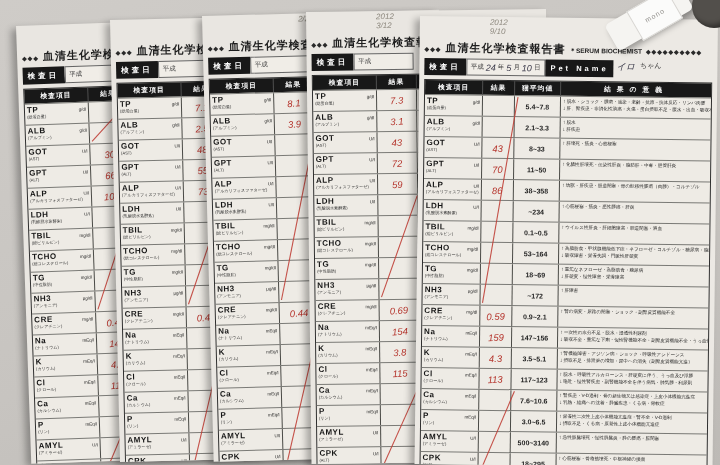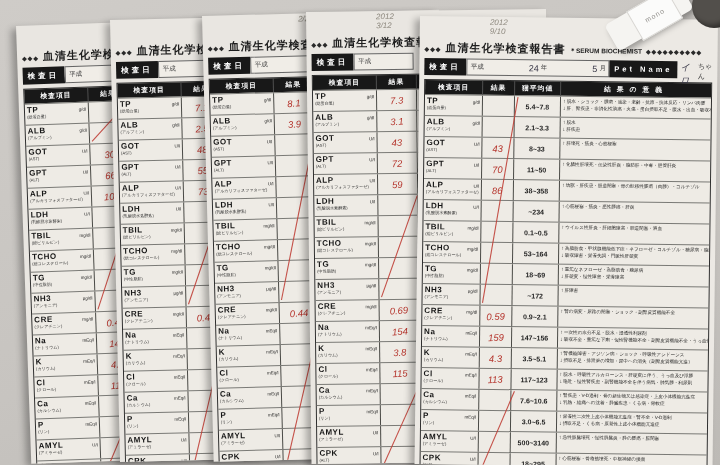--- a/index.html
+++ b/index.html
@@ -24,7 +24,7 @@
     display:flex;align-items:center;justify-content:center;padding:0 5px;white-space:nowrap;}
   .datebox{border:1px solid #666;background:#f0ede7;display:flex;align-items:center;
     font-size:6.5px;color:#444;padding:0 4px;gap:2px;white-space:nowrap;min-width:50px;}
-  .hand{color:#3c3b4b;font-size:9px;margin-left:43px;}
+  .hand{font-style:italic;color:#3c3b4b;font-size:9px;}
   .handname{font-style:italic;color:#3c3b4b;font-size:9px;margin:0 3px;}
   .petsuffix{font-size:7px;color:#333;margin-left:2px;}
   .table{margin-top:4px;border:1.2px solid #2f2f2f;background:#eeebe5;}

